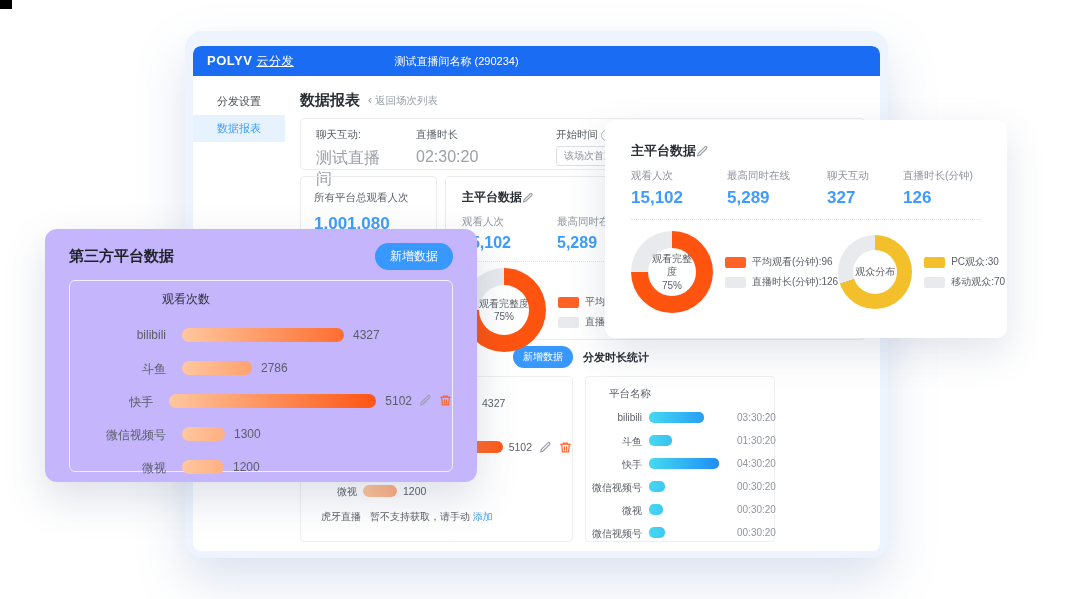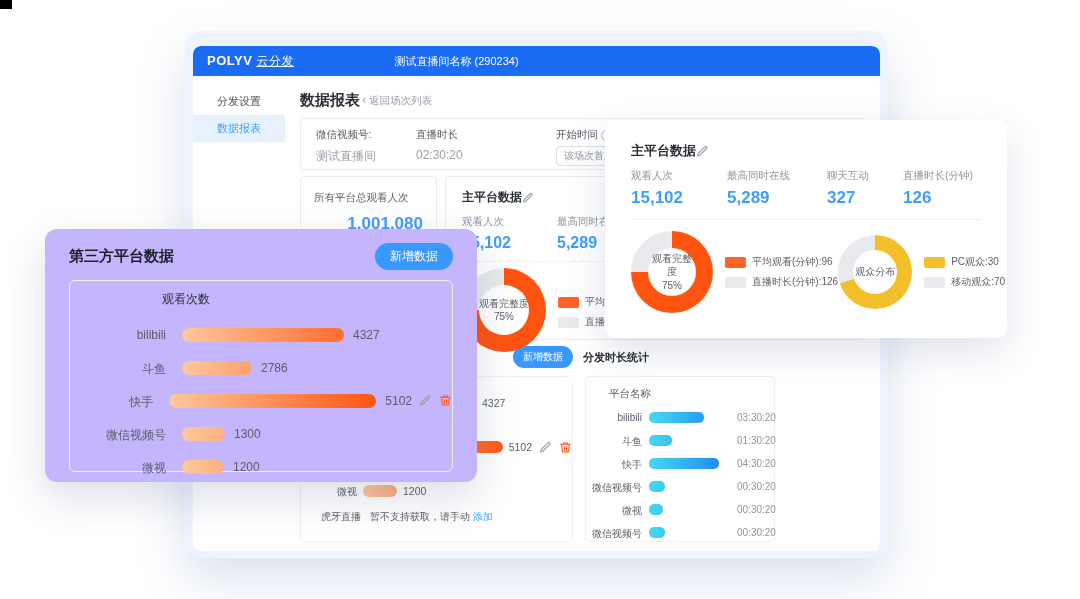--- a/index.html
+++ b/index.html
@@ -26,7 +26,7 @@
   .main { flex:1; position:relative; padding:12px 15px 0 15px; min-width:0; }
   .page-header { height:20px; margin-top:2px; display:flex; align-items:center; }
   .page-title { font-size:15px; font-weight:bold; color:#2b2f36; }
-  .back-link { margin-left:2px; font-size:10.5px; color:#9aa0a8; cursor:pointer; }
+  .back-link { margin-left:8px; font-size:10.5px; color:#9aa0a8; cursor:pointer; }
   .back-link .chev { font-size:12px; margin-right:3px; }
 
   .info-card { margin-top:8px; height:52px; border:1px solid #ececec; border-radius:4px;

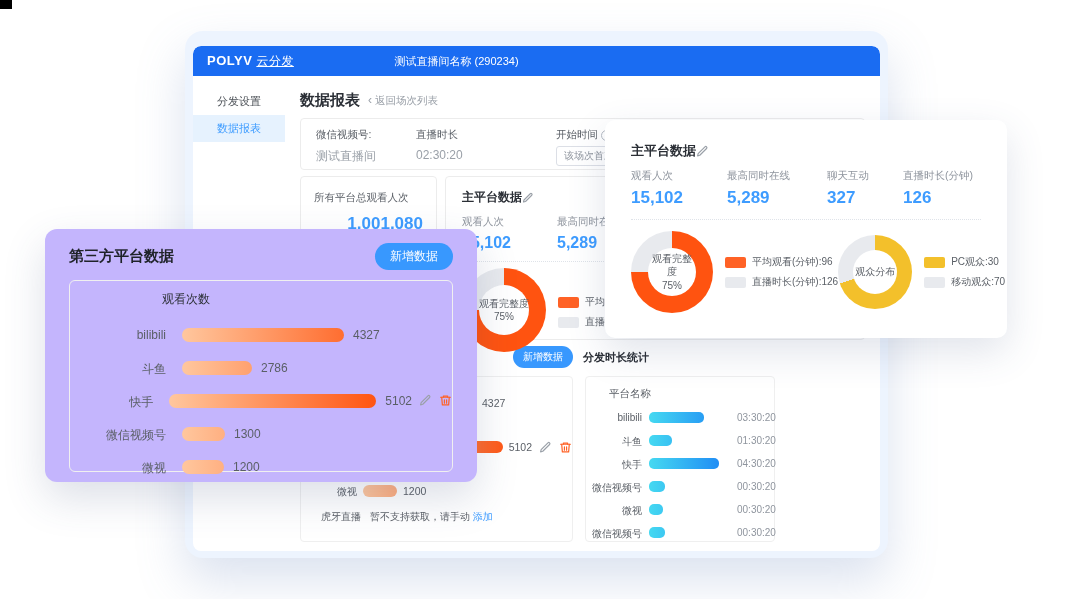--- a/index.html
+++ b/index.html
@@ -150,7 +150,7 @@
 
         <div class="info-card">
           <div class="info-col" style="width:70px">
-            <div class="info-label">微信视频号:</div>
+            <div class="info-label">聊天互动:</div>
             <div class="info-value">测试直播间</div>
           </div>
           <div class="info-col" style="width:110px">

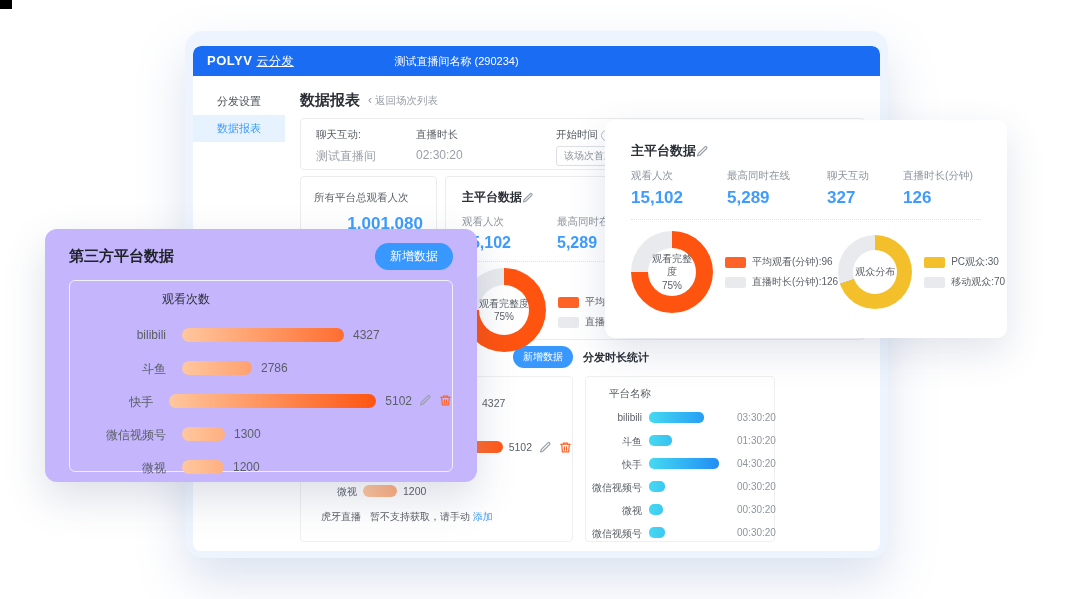--- a/index.html
+++ b/index.html
@@ -33,7 +33,7 @@
     display:flex; padding:9px 15px 0 15px; }
   .info-col { margin-right:30px; }
   .info-label { font-size:10.5px; color:#5a5f66; display:flex; align-items:center; gap:3px; }
-  .info-value { font-size:12px; color:#9aa0a8; margin-top:6px; }
+  .info-value { font-size:16px; color:#9aa0a8; margin-top:6px; }
   .info-box { margin-top:4px; border:1px solid #dcdfe6; border-radius:3px; font-size:10px;
     color:#8f959e; padding:2px 7px; display:inline-block; white-space:nowrap; cursor:pointer; }
   .i-icon { width:11px; height:11px; border:1px solid #b6bcc4; border-radius:50%; color:#b6bcc4;

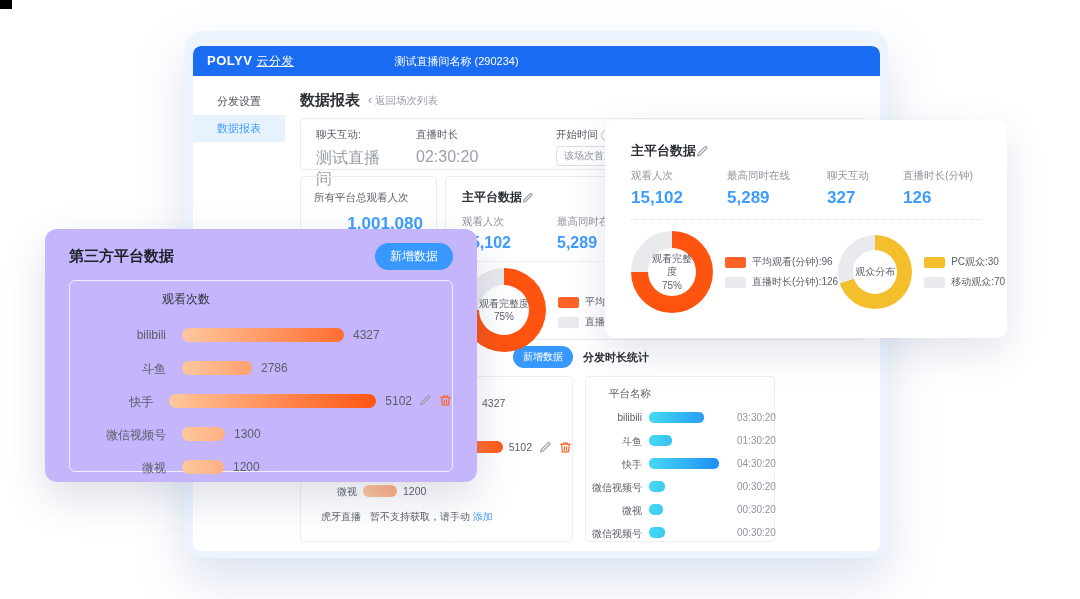--- a/index.html
+++ b/index.html
@@ -42,7 +42,7 @@
   .stats-row { margin-top:6px; height:164px; display:flex; }
   .cardA { width:137px; flex:0 0 137px; border:1px solid #ececec; border-radius:4px; padding:14px 13px; margin-right:8px; }
   .cardA .lab { font-size:10.5px; color:#5a5f66; }
-  .cardA .big { font-size:17px; font-weight:bold; color:#3e9cff; margin-top:9px;text-align:right; }
+  .cardA .big { font-size:17px; font-weight:bold; color:#3e9cff; margin-top:9px; }
   .cardB { flex:1; border:1px solid #ececec; border-radius:4px; padding:12px 16px 0 16px; min-width:0; }
   .card-title { font-size:12px; color:#2b2f36; font-weight:bold; display:flex; align-items:center; }
   .stat-cols { display:flex; margin-top:9px; }

